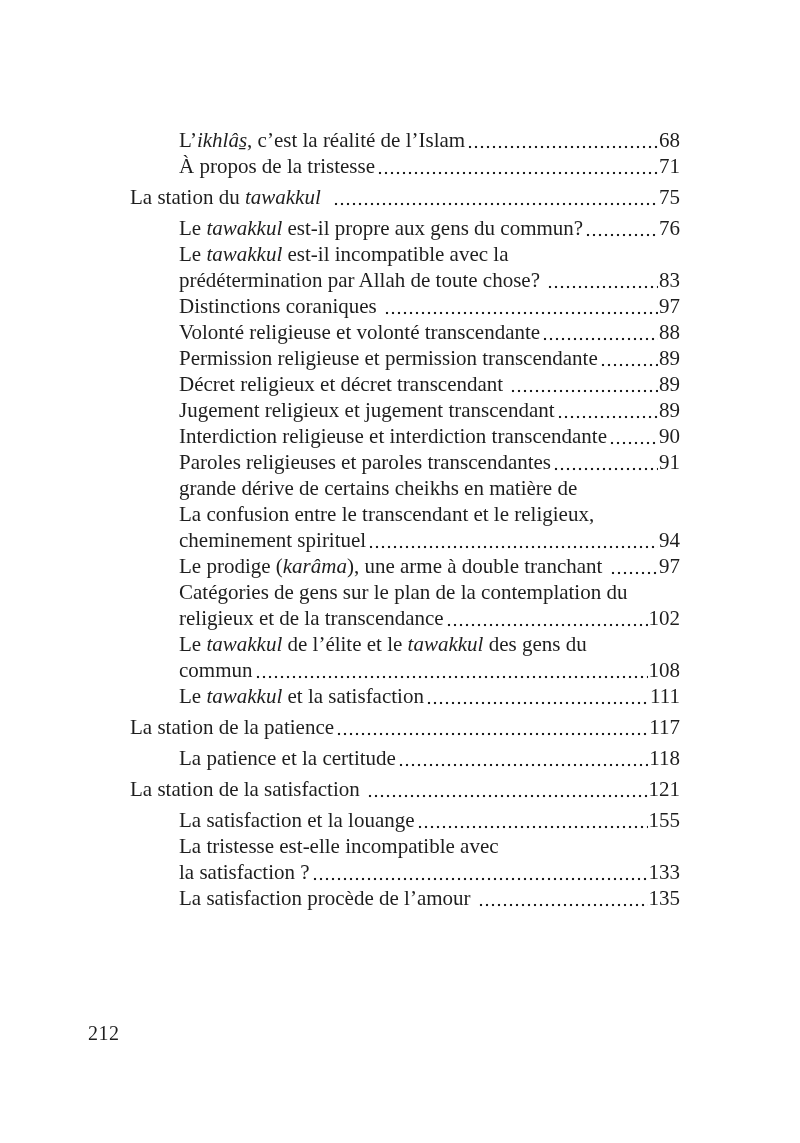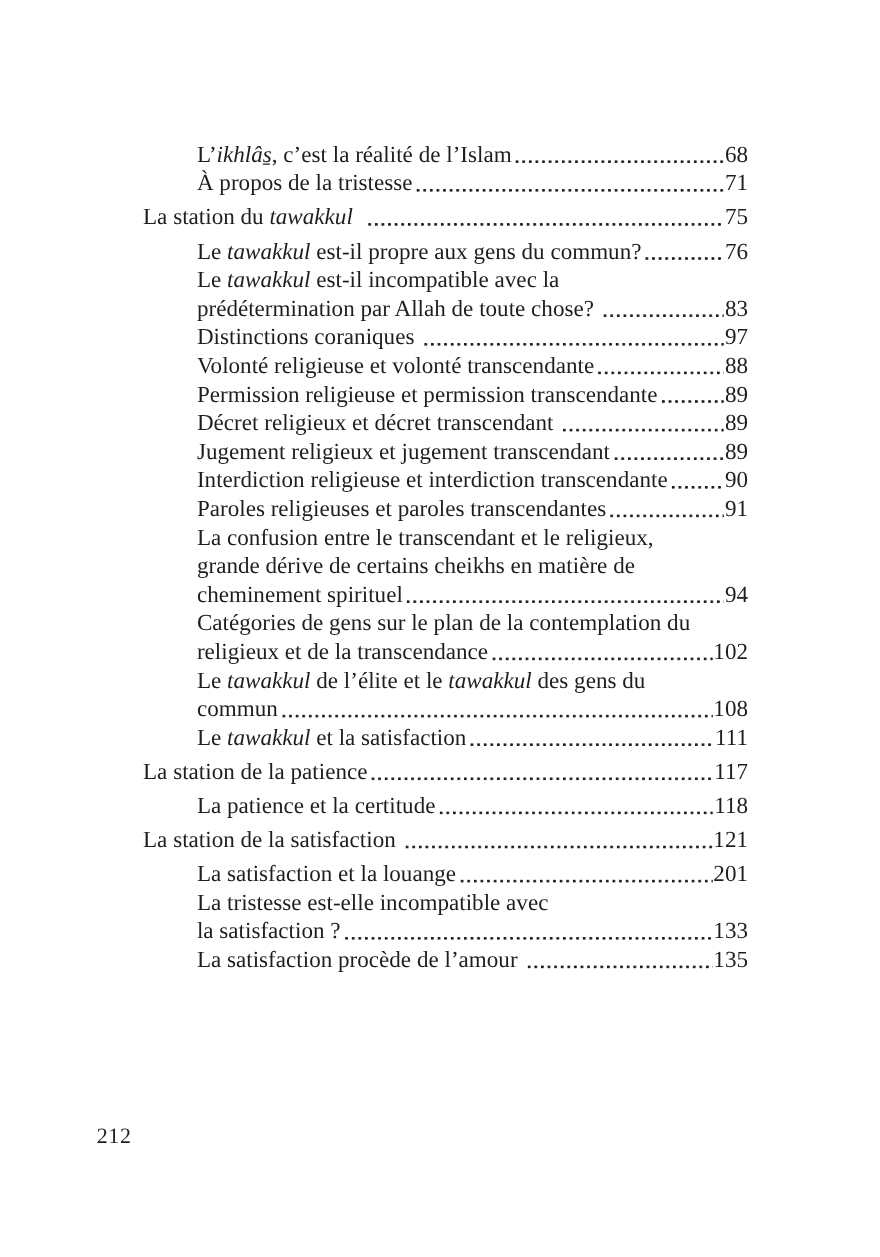--- a/index.html
+++ b/index.html
@@ -148,8 +148,8 @@
         </div>
       </div>
       <div class="entry level-2">
+        <div class="line"><span class="text"><span>grande dérive de certains cheikhs en matière de</span></span></div>
         <div class="line"><span class="text"><span>La confusion entre le transcendant et le religieux,</span></span></div>
-        <div class="line"><span class="text"><span>grande dérive de certains cheikhs en matière de</span></span></div>
         <div class="line last">
           <span class="text"><span>cheminement spirituel</span></span>
           <span class="dots"></span>

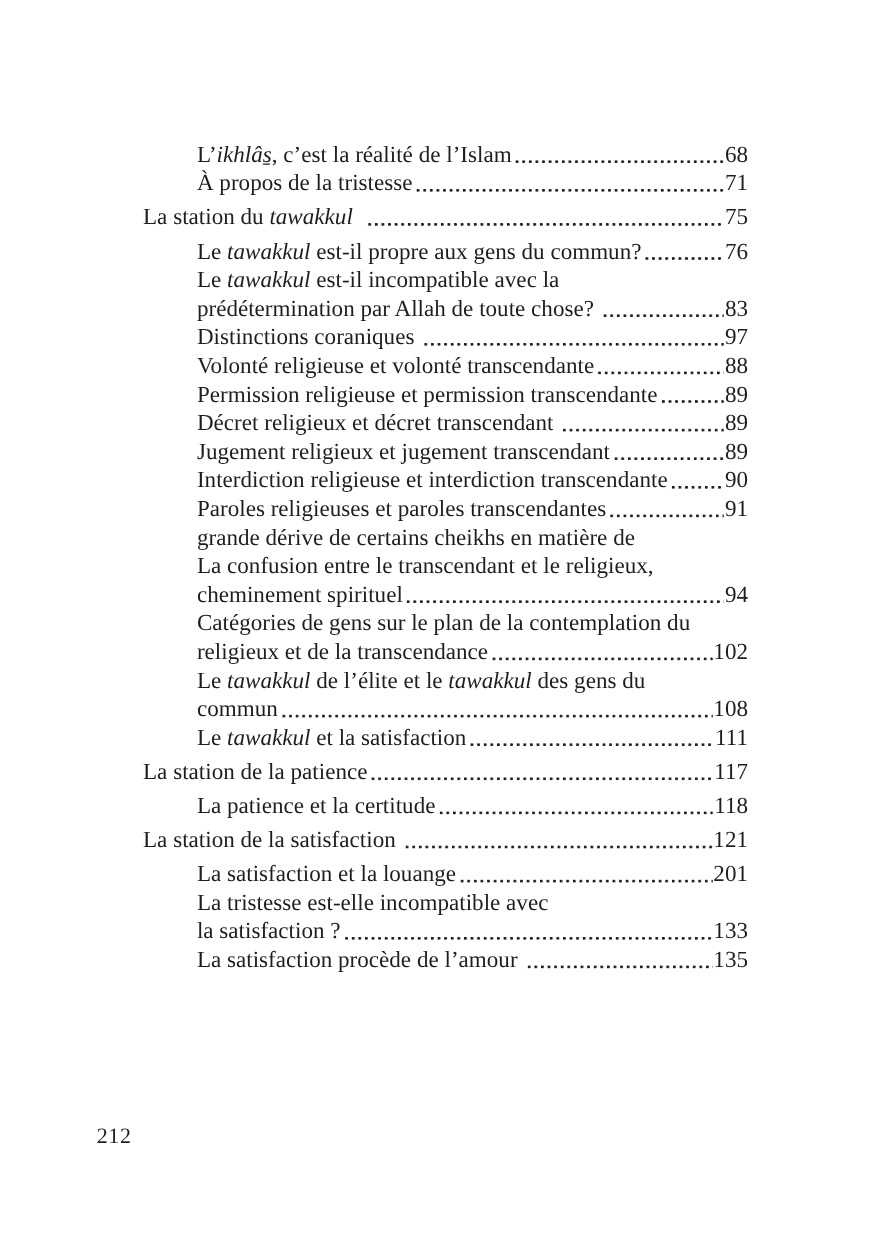--- a/index.html
+++ b/index.html
@@ -157,6 +157,13 @@
         </div>
       </div>
       <div class="entry level-2">
+        <div class="line last">
+          <span class="text"><span>Le prodige (</span><em>karâma</em><span>), une arme à double tranchant </span></span>
+          <span class="dots"></span>
+          <span class="pg">97</span>
+        </div>
+      </div>
+      <div class="entry level-2">
         <div class="line"><span class="text"><span>Catégories de gens sur le plan de la contemplation du</span></span></div>
         <div class="line last">
           <span class="text"><span>religieux et de la transcendance</span></span>

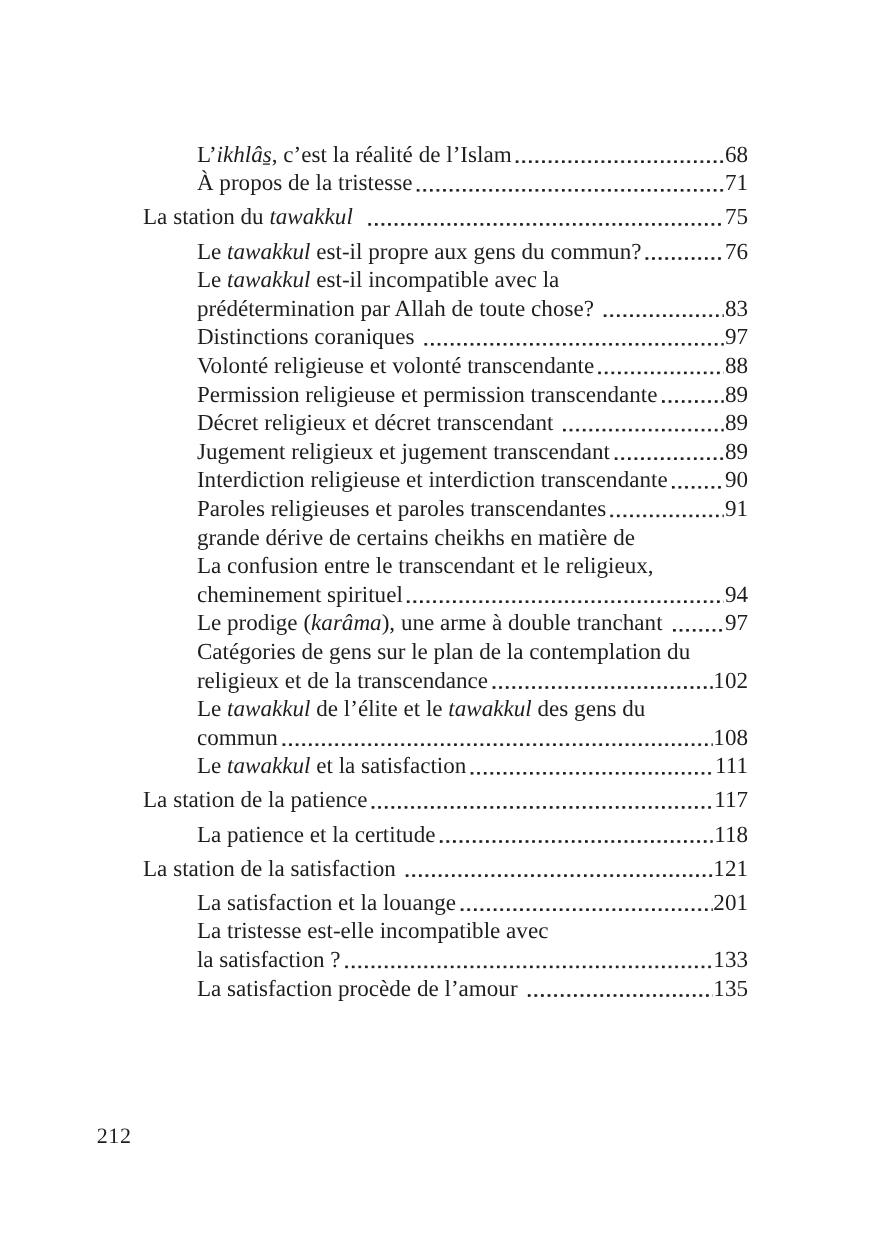--- a/index.html
+++ b/index.html
@@ -211,7 +211,7 @@
         <div class="line last">
           <span class="text"><span>La satisfaction et la louange</span></span>
           <span class="dots"></span>
-          <span class="pg">201</span>
+          <span class="pg">155</span>
         </div>
       </div>
       <div class="entry level-2">

